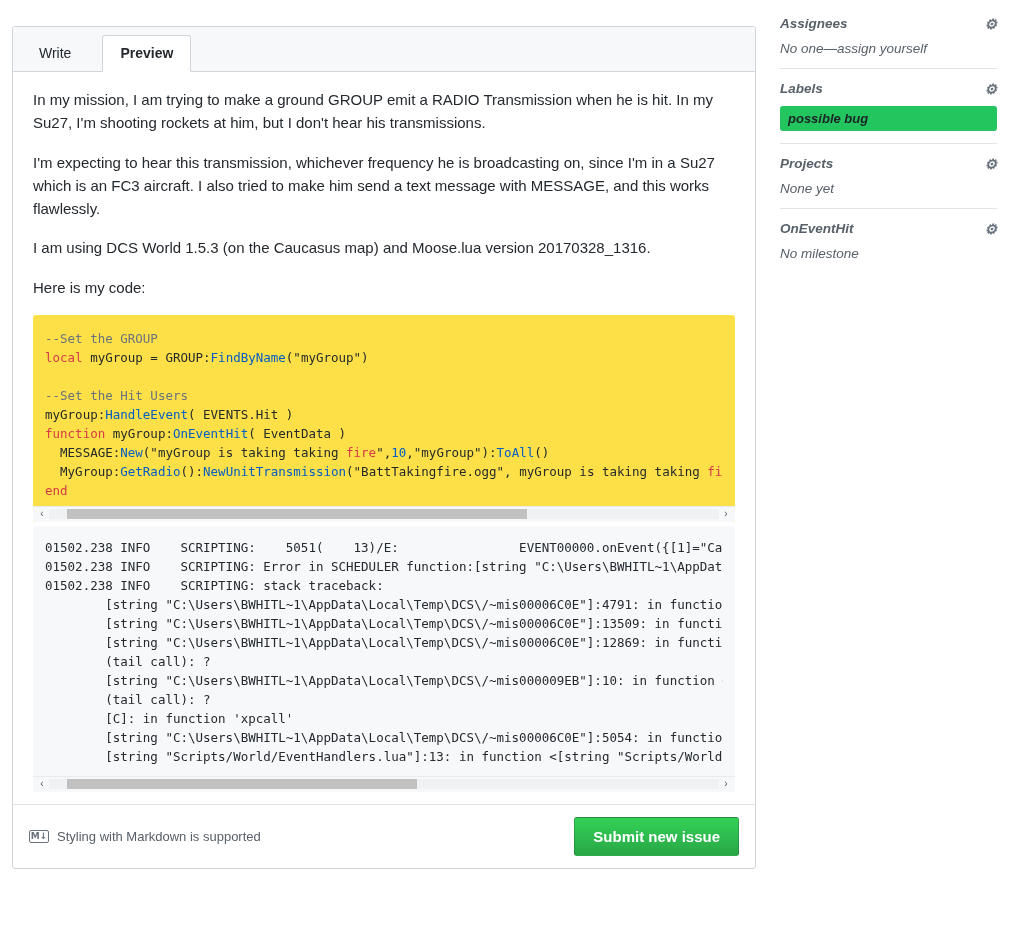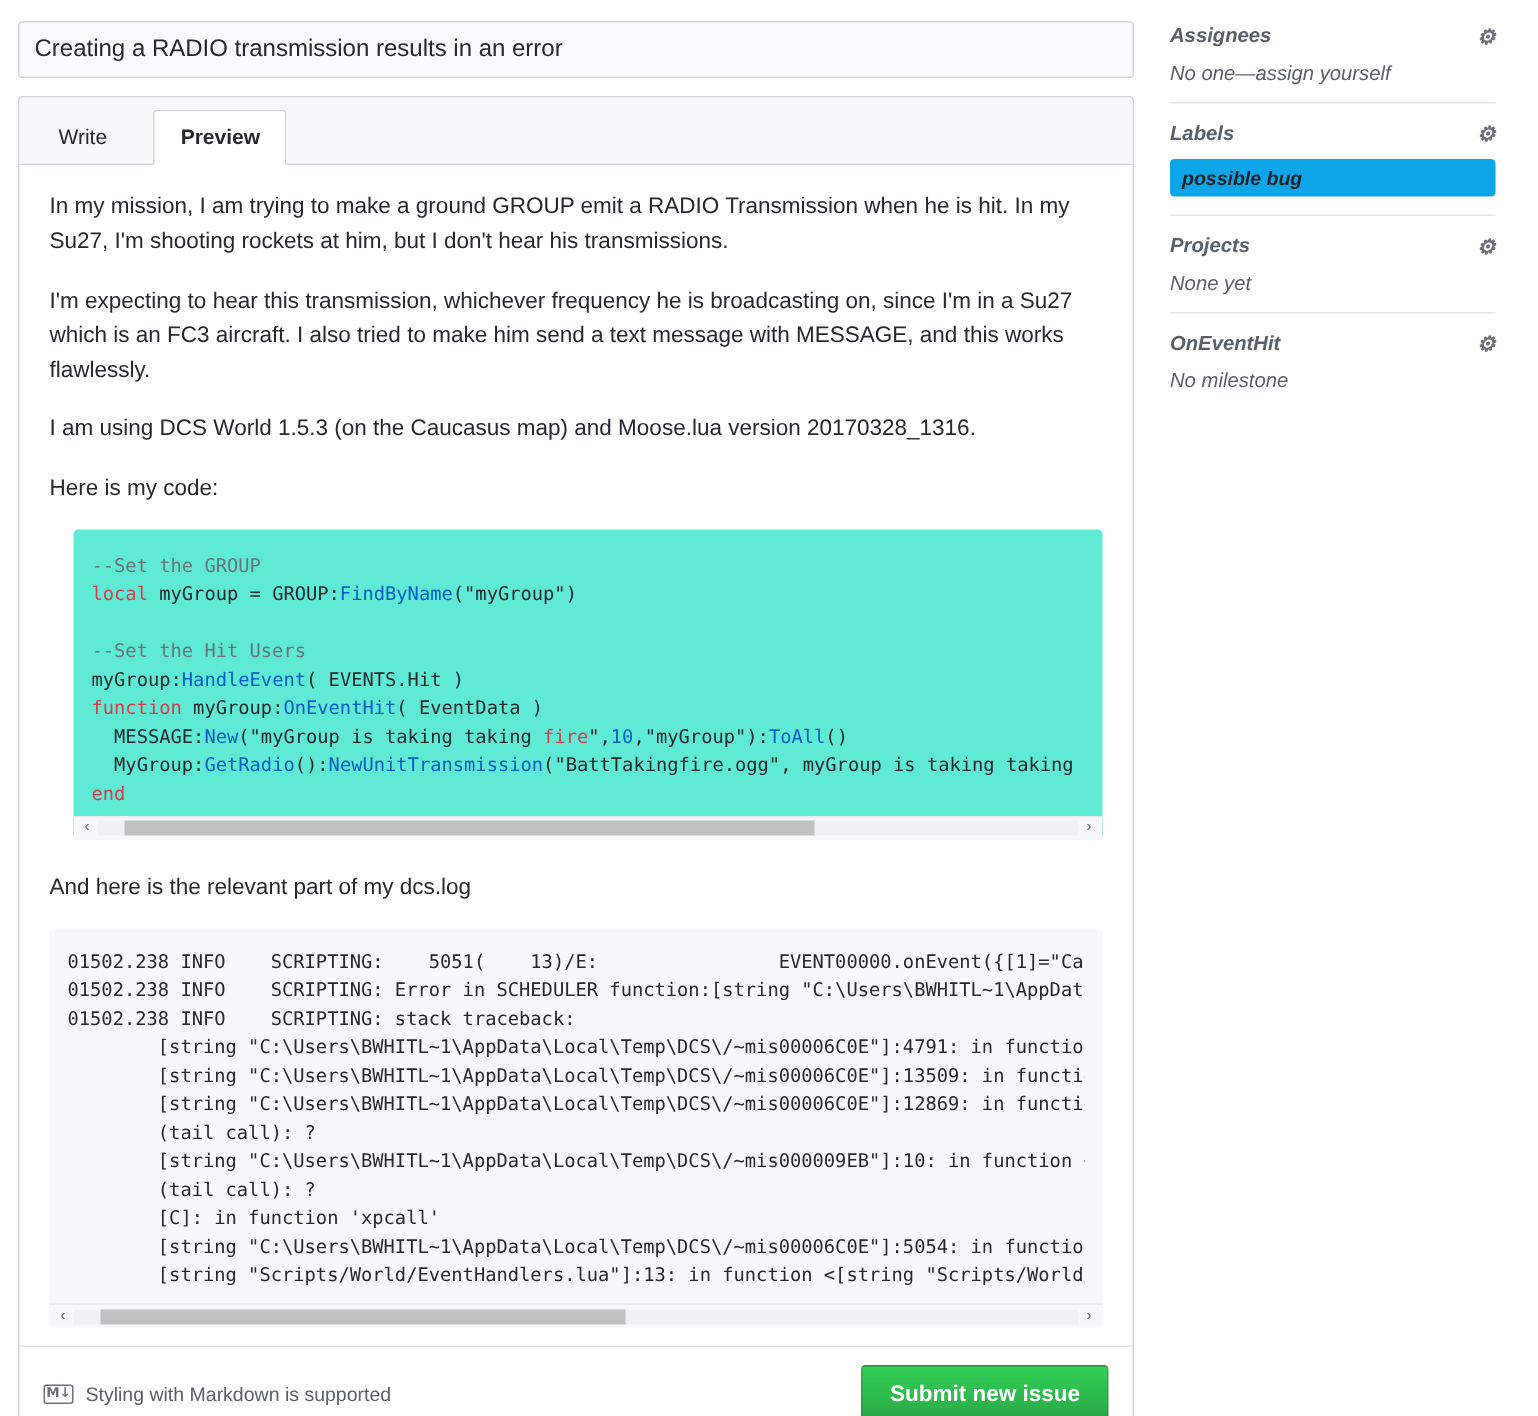--- a/index.html
+++ b/index.html
@@ -238,7 +238,6 @@
 
   <div class="main-col">
 
-    <input class="title-input" type="text" value="Creating a RADIO transmission results in an error" style="">
 
     <div class="comment-box">
 

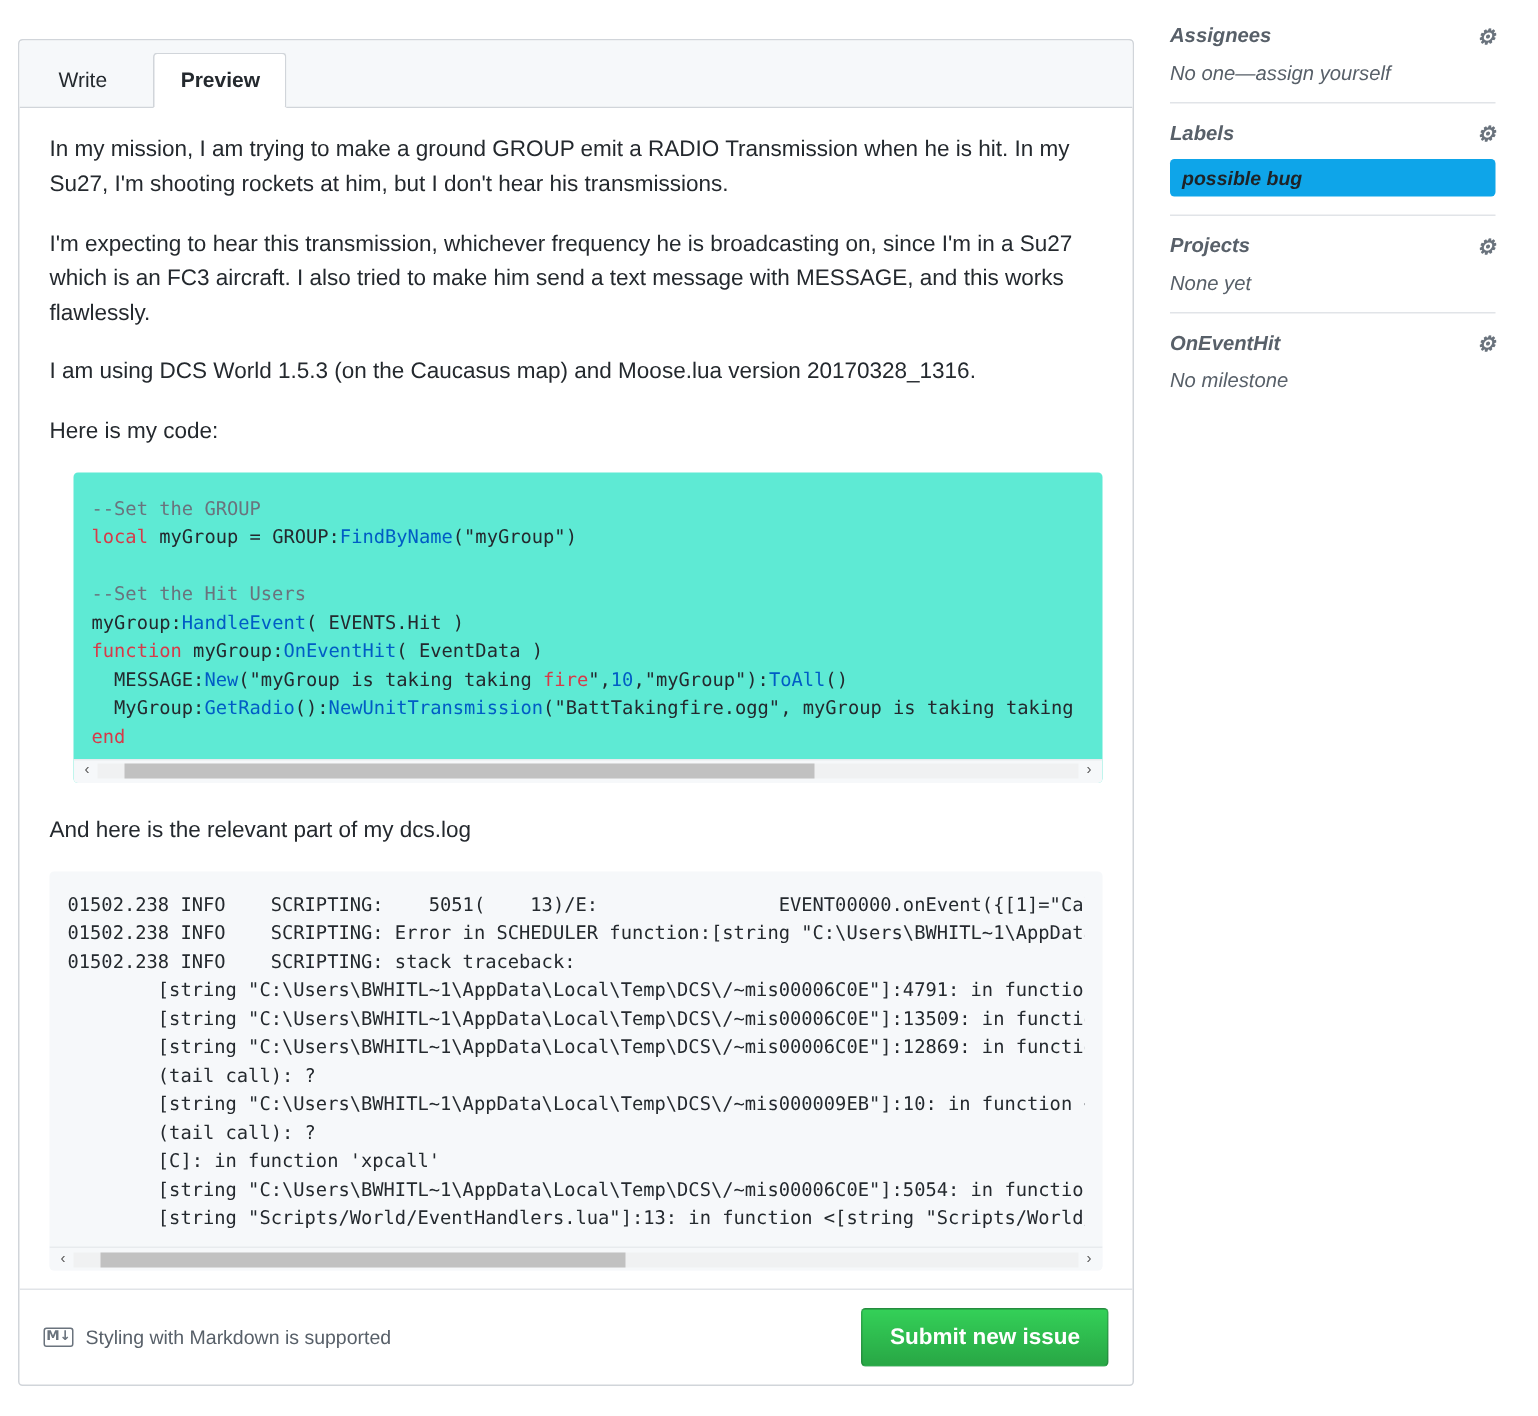--- a/index.html
+++ b/index.html
@@ -222,7 +222,7 @@
   }
   .label-chip {
     display: block;
-    background: #0ea5e9;
+    background: #22c55e;
     color: #1e2327;
     font-size: 13px;
     font-weight: bold;

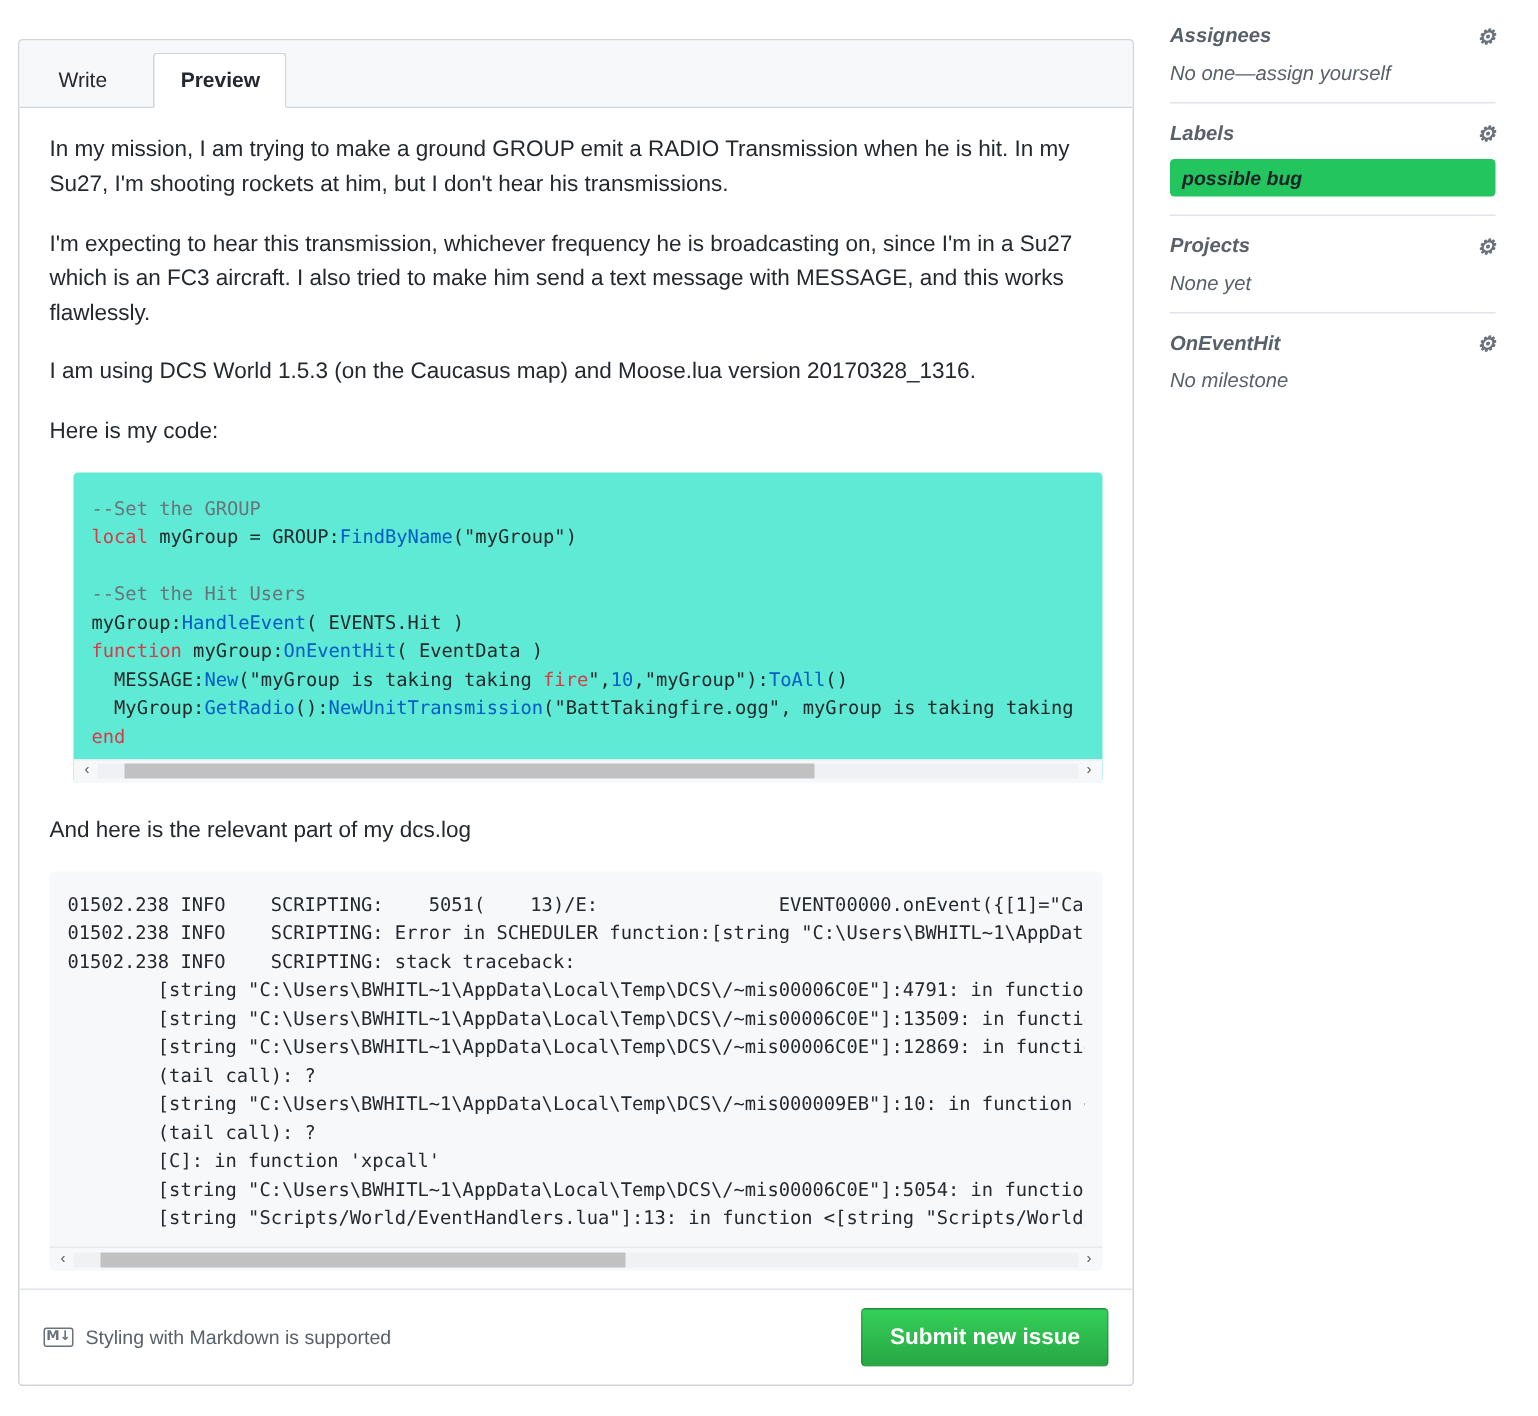--- a/index.html
+++ b/index.html
@@ -81,10 +81,10 @@
     margin: 0 0 16px 0;
   }
   .codeblock {
-    background: #5eead4;
+    background: #fde047;
     border-radius: 3px;
     padding: 14px 12px 0 12px;
-    margin: 0 0 4px 16px;
+    margin: 0 0 4px 0;
     position: relative;
     overflow: hidden;
   }

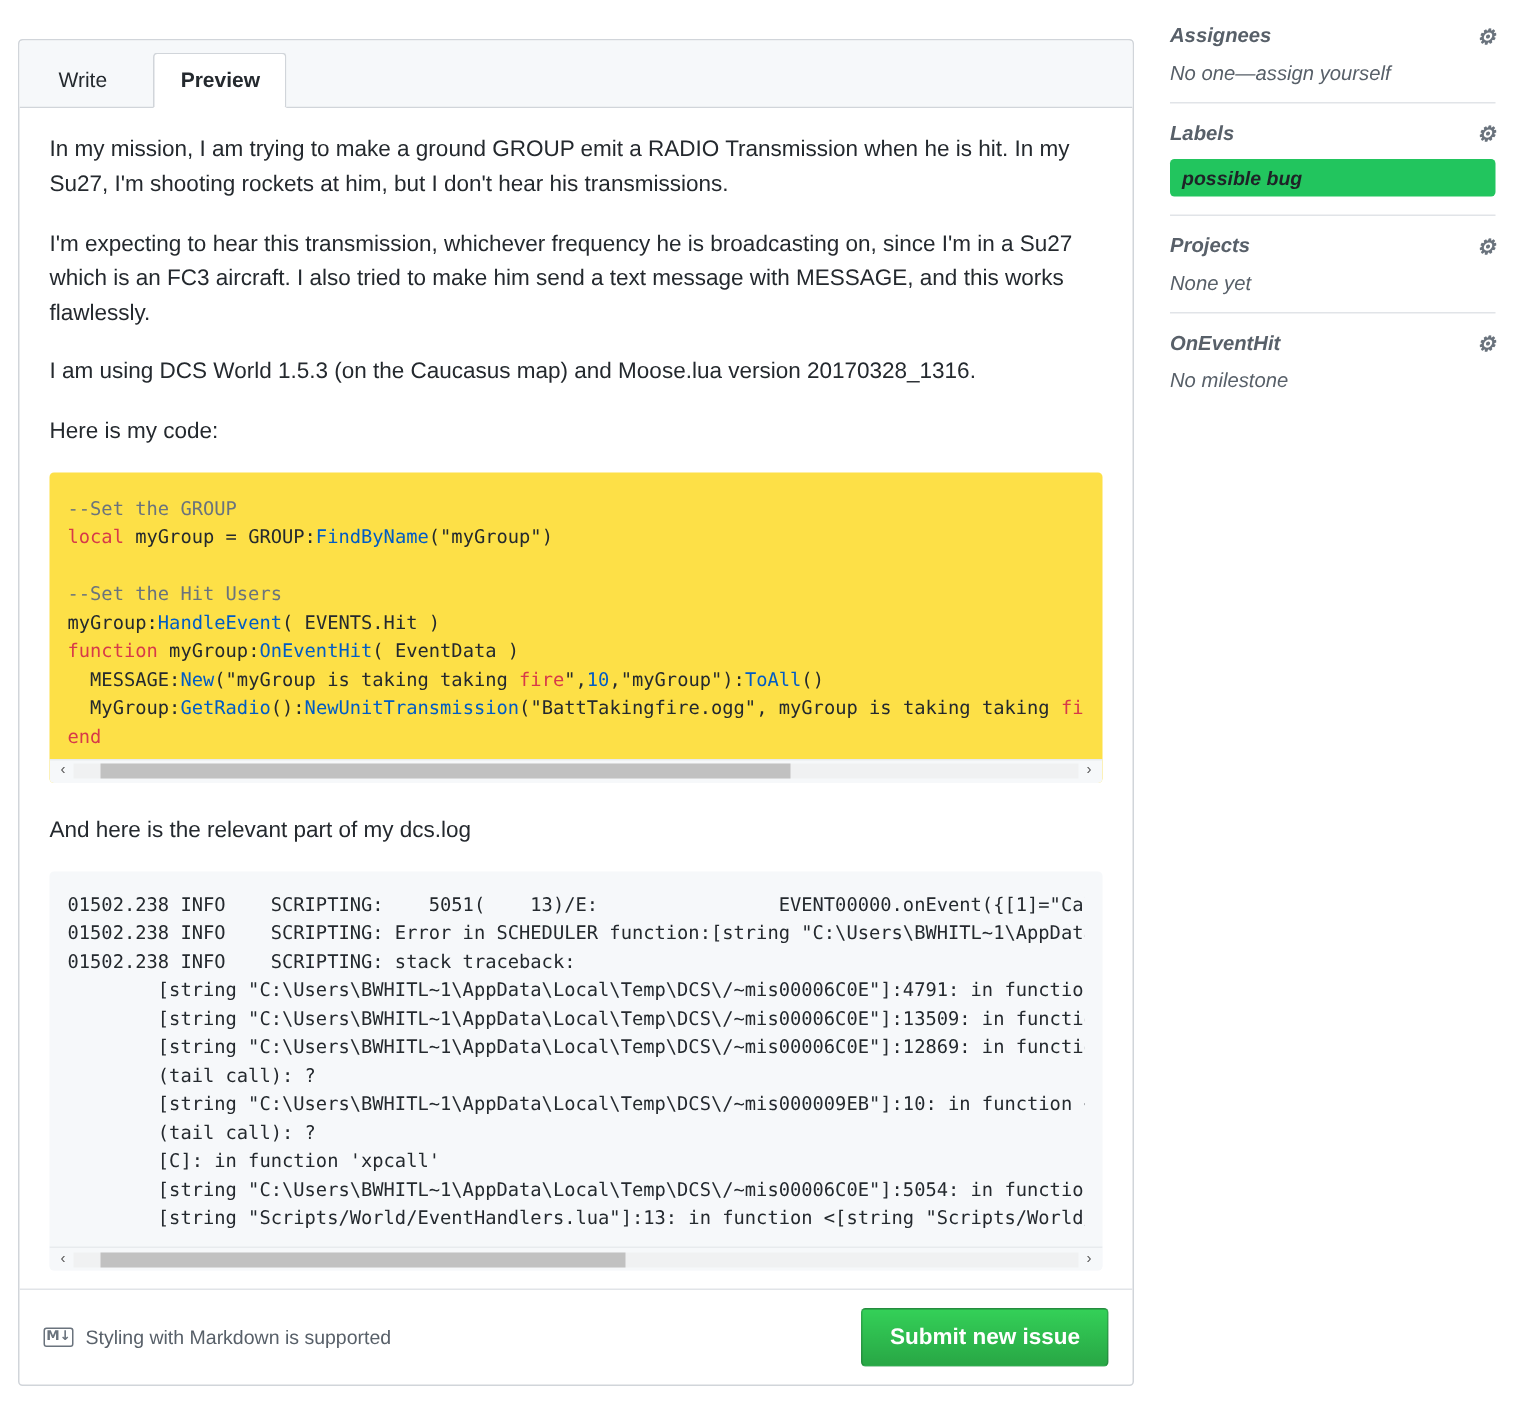--- a/index.html
+++ b/index.html
@@ -273,7 +273,6 @@
           </div>
         </div>
 
-        <p style="margin-top:20px;">And here is the relevant part of my dcs.log</p>
 
         <div class="logblock">
           <pre>01502.238 INFO    SCRIPTING:    5051(    13)/E:                EVENT00000.onEvent({[1]="Calling OnEventH</pre>

